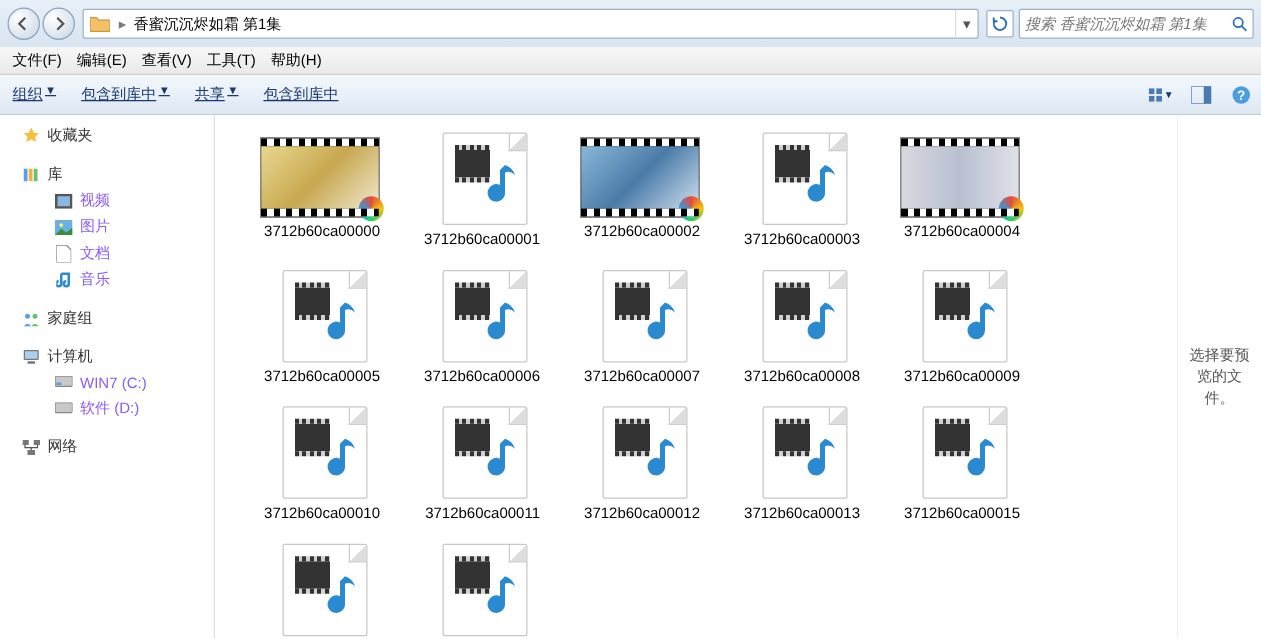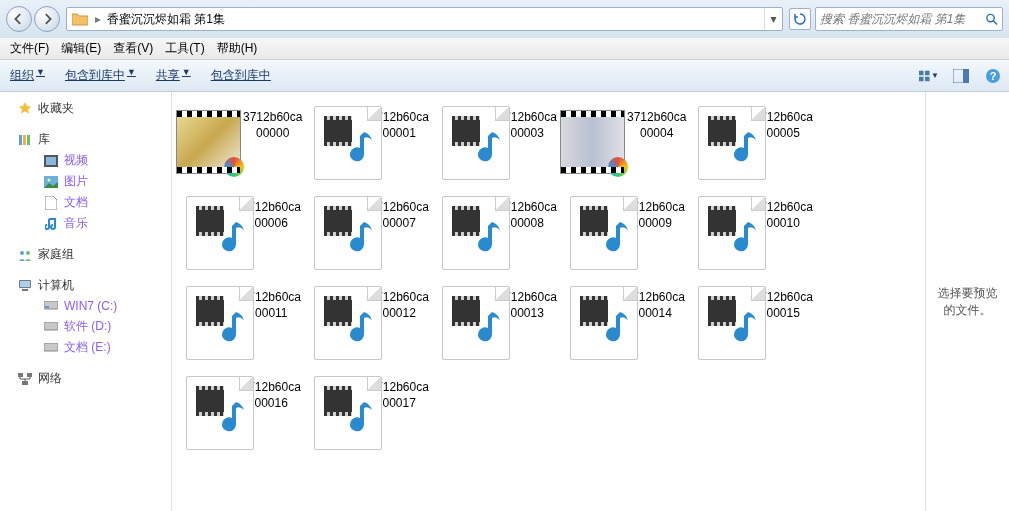--- a/index.html
+++ b/index.html
@@ -46,7 +46,7 @@
   
   .content { flex: 1; background: #fff; overflow-y: auto; padding: 14px 4px; }
   .grid { display: flex; flex-wrap: wrap; }
-  .file { width: 128px; display: flex; flex-direction: row; align-items: flex-start; margin-bottom: 16px; }
+  .file { width: 128px; display: flex; flex-direction: column; align-items: flex-end; margin-bottom: 16px; }
   .thumb { width: 88px; height: 74px; position: relative; }
   .doc-page { position:absolute; left:10px; top:0; width:68px; height:74px; background:#fff; border:1px solid #c8c8c8; border-radius:2px; }
   .doc-corner { position:absolute; right:0; top:0; width:14px; height:14px; background: linear-gradient(135deg, transparent 49%, #ddd 50%); border-left:1px solid #ccc; border-bottom:1px solid #ccc;}

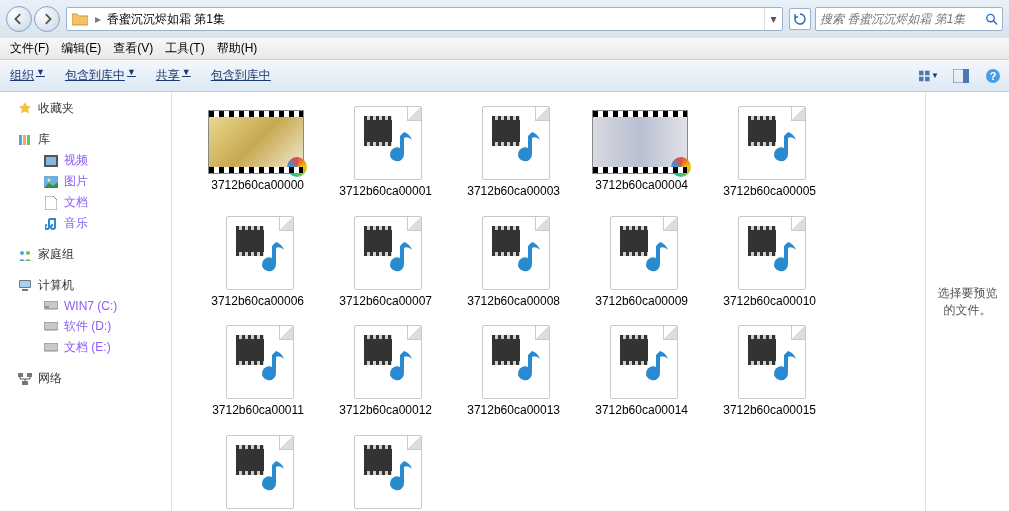--- a/index.html
+++ b/index.html
@@ -318,6 +318,13 @@
           <div class="fname">3712b60ca00001</div>
         </div>
         <div class="file">
+          <div class="vid-thumb">
+            <div class="vid-img vidb"></div>
+            <div class="badge"></div>
+          </div>
+          <div class="fname">3712b60ca00002</div>
+        </div>
+        <div class="file">
           <div class="thumb">
             <div class="doc-page">
               <div class="doc-corner"></div>

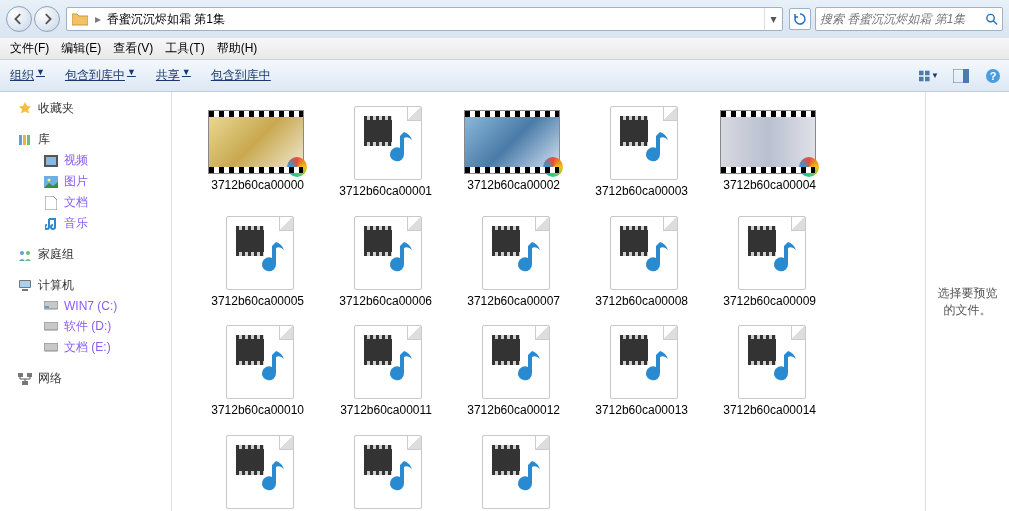--- a/index.html
+++ b/index.html
@@ -67,7 +67,7 @@
   .badge{position:absolute;right:-4px;bottom:-4px;width:20px;height:20px;border-radius:50%;background:conic-gradient(#e74c3c,#f1c40f,#2ecc71,#3498db,#e74c3c);}
 
   
-  .preview { width: 84px; border-left: 1px solid #e0e0e0; background: #fff; display: flex; align-items: center; justify-content: center; text-align: center; font-size: 12px; color: #555; padding: 6px; line-height: 1.4; }
+  .preview { width: 68px; border-left: 1px solid #e0e0e0; background: #fff; display: flex; align-items: center; justify-content: center; text-align: center; font-size: 12px; color: #555; padding: 6px; line-height: 1.4; }
 
   
   svg { display: block; }

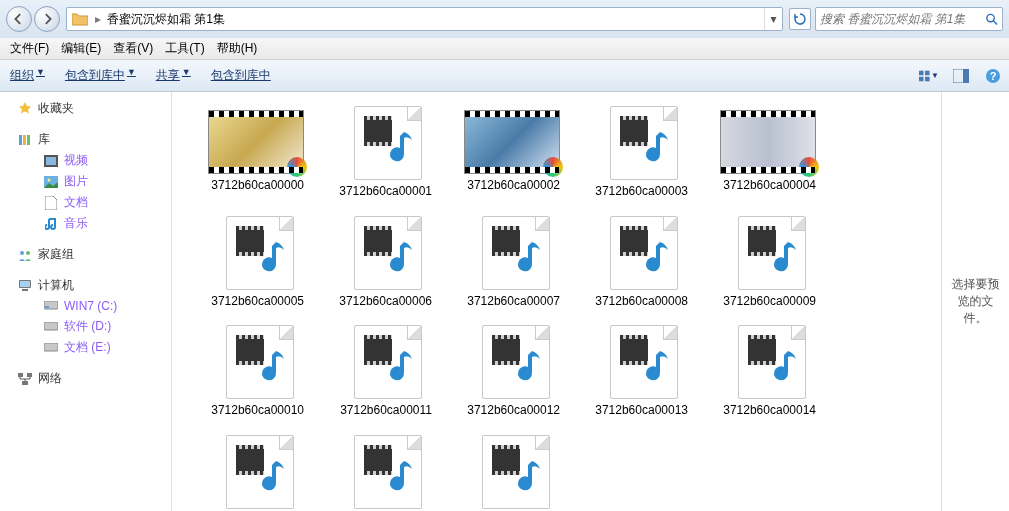--- a/index.html
+++ b/index.html
@@ -268,14 +268,6 @@
           </span>
           <span>软件 (D:)</span>
         </div>
-      <div class="item">
-          <span class="ico">
-            <svg width="14" height="10" viewBox="0 0 14 10">
-              <rect width="14" height="8" rx="1" fill="#c8c8c8" stroke="#888"></rect>
-            </svg>
-          </span>
-          <span>文档 (E:)</span>
-        </div>
     </div>
     <div class="group">
       <div class="hdr">

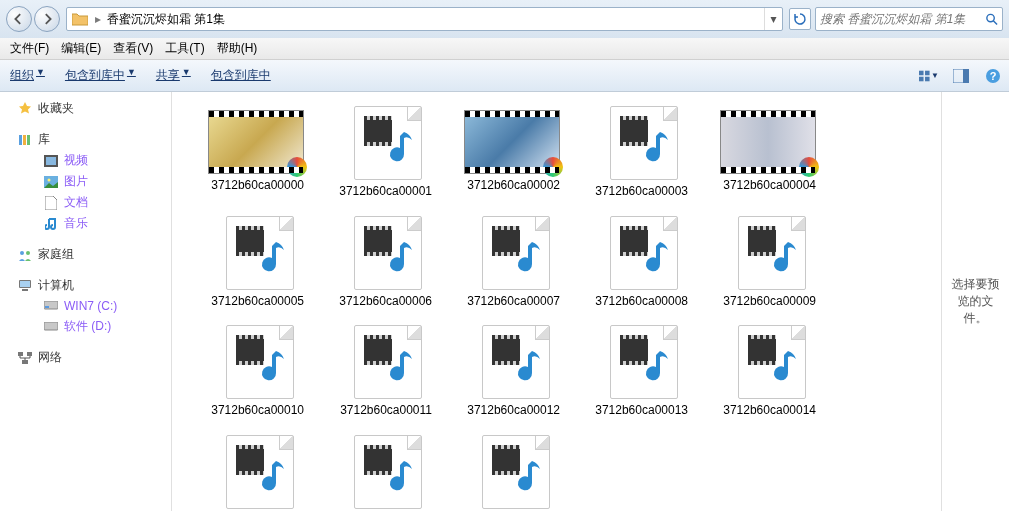--- a/index.html
+++ b/index.html
@@ -486,21 +486,6 @@
               </svg>
             </div>
           </div>
-          <div class="fname">3712b60ca00014</div>
-        </div>
-        <div class="file">
-          <div class="thumb">
-            <div class="doc-page">
-              <div class="doc-corner"></div>
-            </div>
-            <div class="mv-icon"></div>
-            <div class="note">
-              <svg width="34" height="40" viewBox="0 0 34 40">
-                <path d="M24 4 v22 a7 7 0 1 1 -4 -6 V8" fill="#2a8ad0"></path>
-                <path d="M24 4 q6 2 8 8 q-4 -4 -8 -2z" fill="#2a8ad0"></path>
-              </svg>
-            </div>
-          </div>
           <div class="fname">3712b60ca00015</div>
         </div>
         <div class="file">

